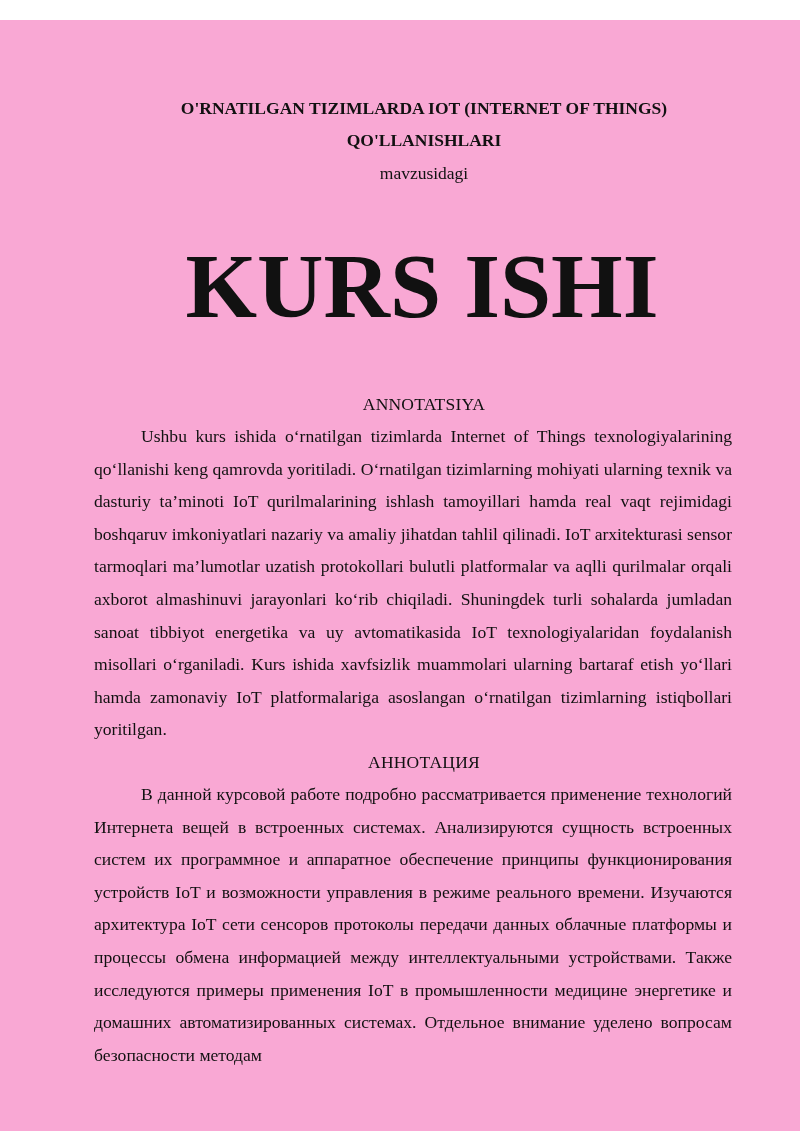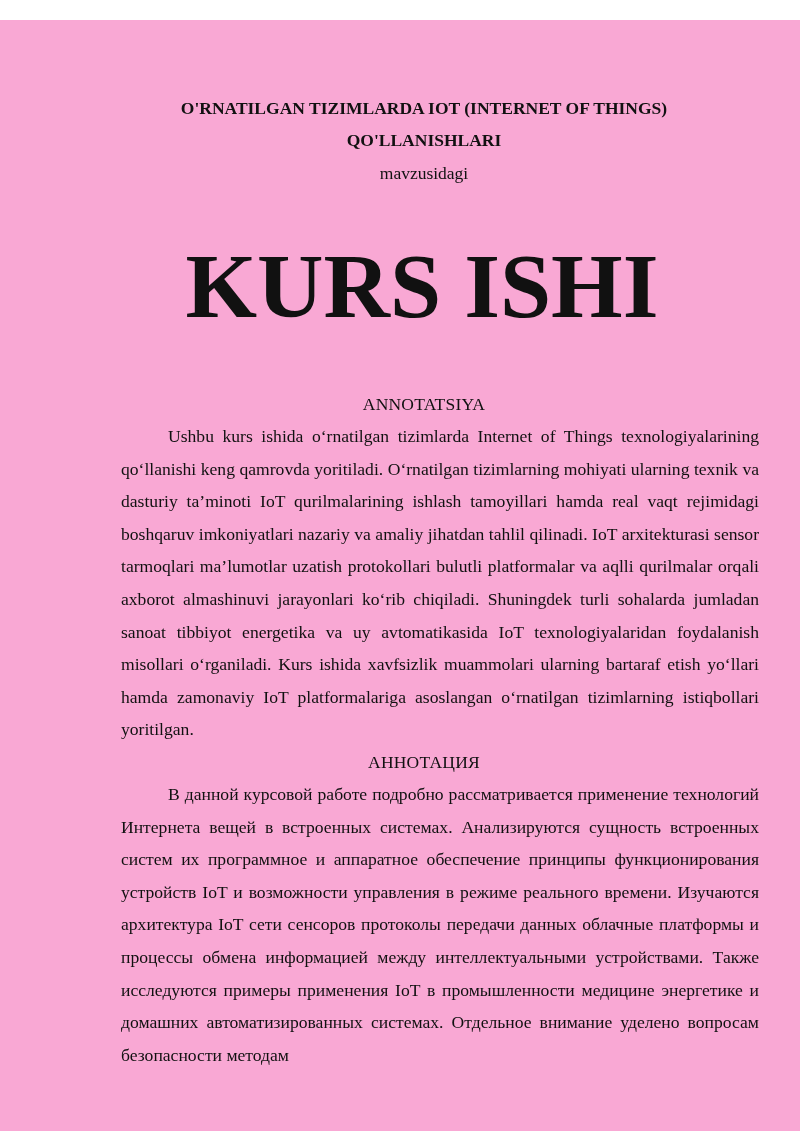--- a/index.html
+++ b/index.html
@@ -70,7 +70,7 @@
   .h-ru { top: 732px; }
   .para {
     position: absolute;
-    left: 121px;
+    left: 94px;
     width: 638px;
     font-size: 17.6px;
     line-height: 32.6px;

